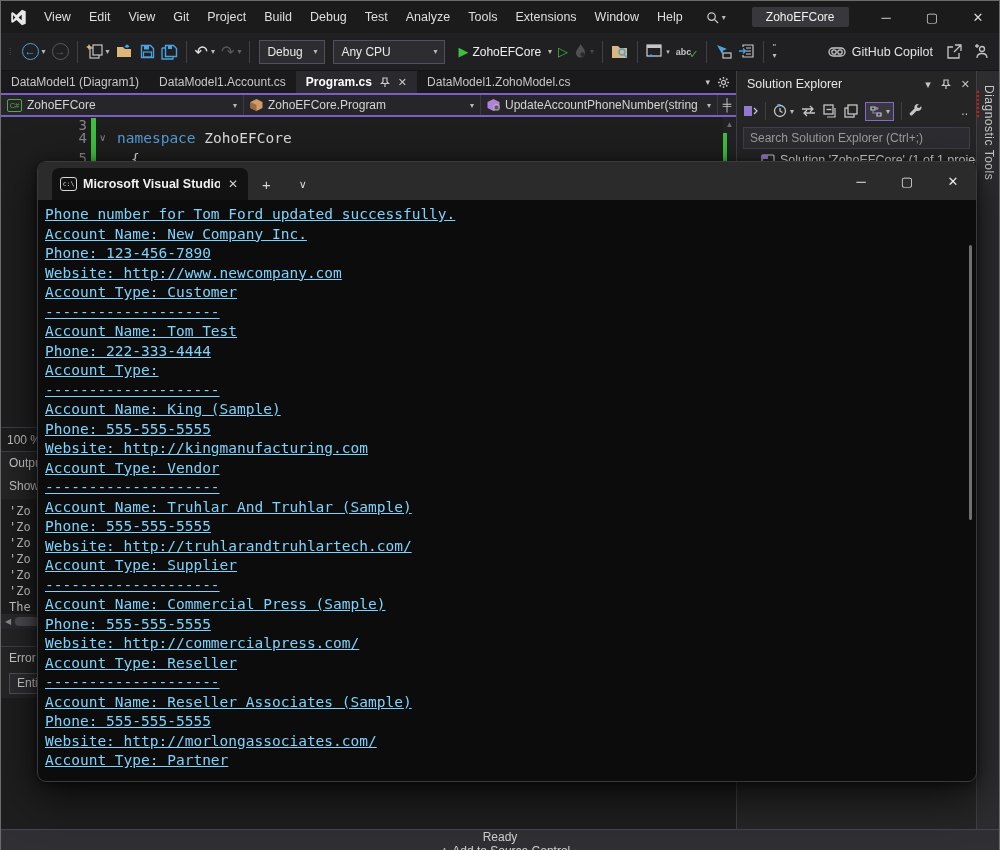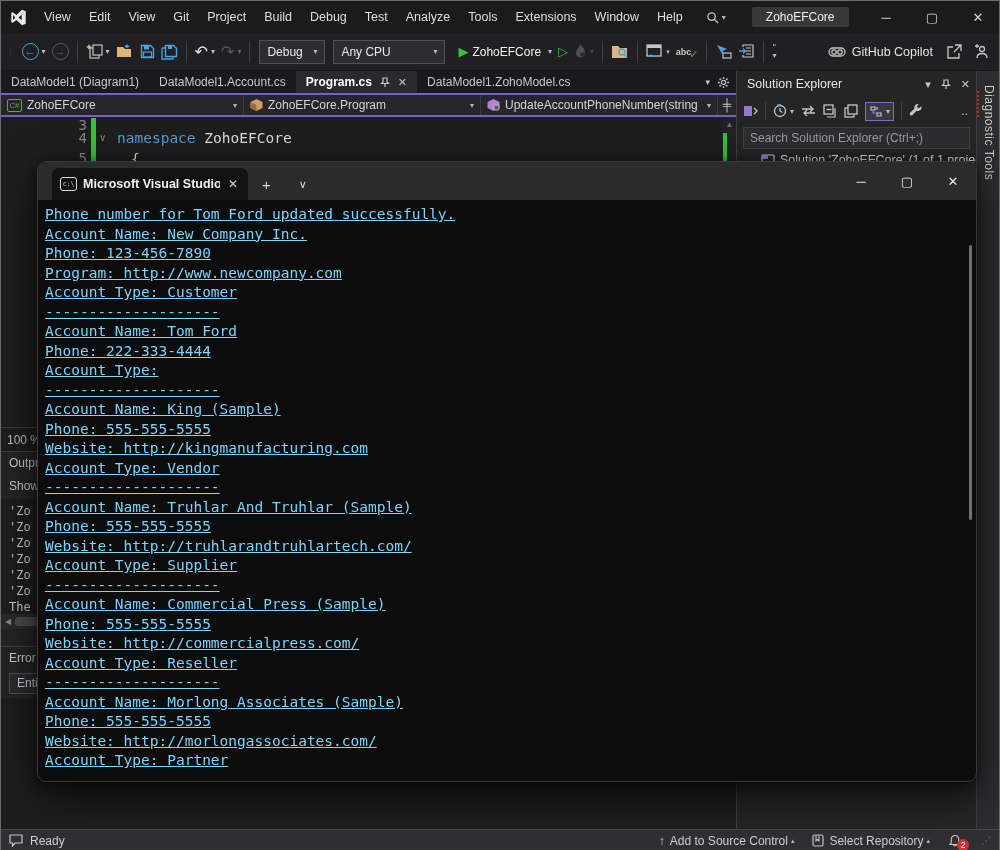--- a/index.html
+++ b/index.html
@@ -521,7 +521,7 @@
       <div class="tline">Phone number for Tom Ford updated successfully.</div>
       <div class="tline">Account Name: New Company Inc.</div>
       <div class="tline">Phone: 123-456-7890</div>
-      <div class="tline">Program: http://www.newcompany.com</div>
+      <div class="tline">Website: http://www.newcompany.com</div>
       <div class="tline">Account Type: Customer</div>
       <div class="tline">--------------------</div>
       <div class="tline">Account Name: Tom Ford</div>

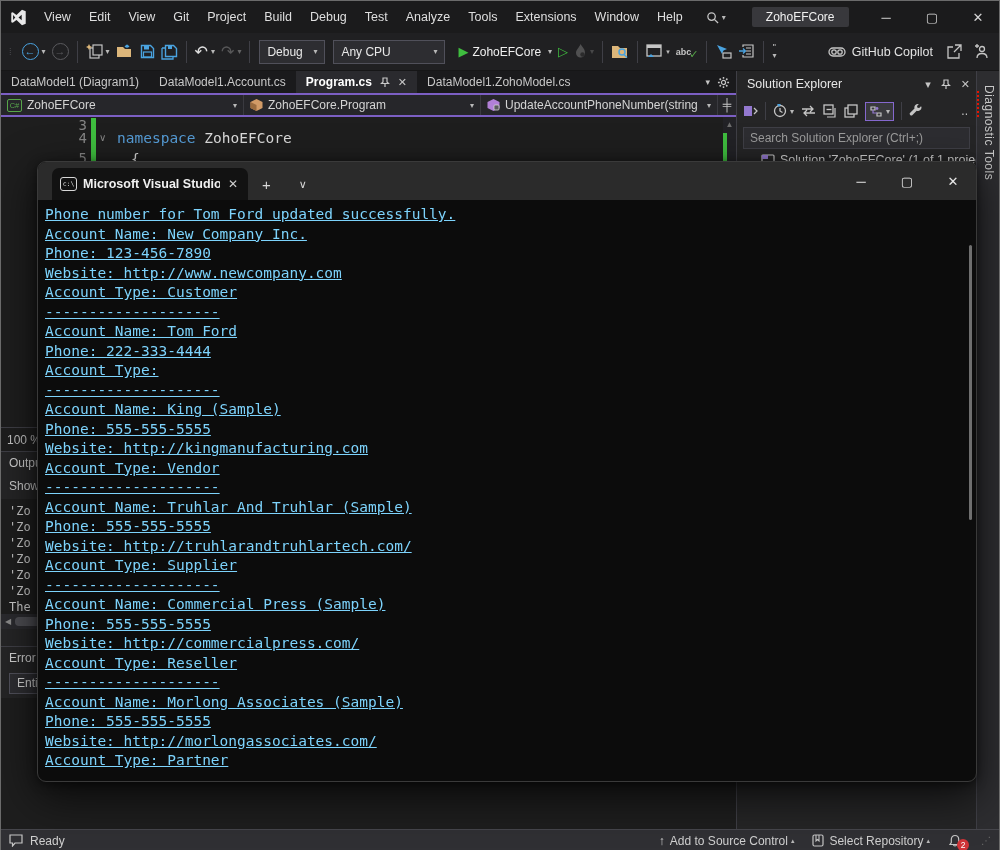--- a/index.html
+++ b/index.html
@@ -524,7 +524,7 @@
       <div class="tline">Website: http://www.newcompany.com</div>
       <div class="tline">Account Type: Customer</div>
       <div class="tline">--------------------</div>
-      <div class="tline">Account Name: Tom Ford</div>
+      <div class="tline">Account Name: Tom Test</div>
       <div class="tline">Phone: 222-333-4444</div>
       <div class="tline">Account Type:</div>
       <div class="tline">--------------------</div>

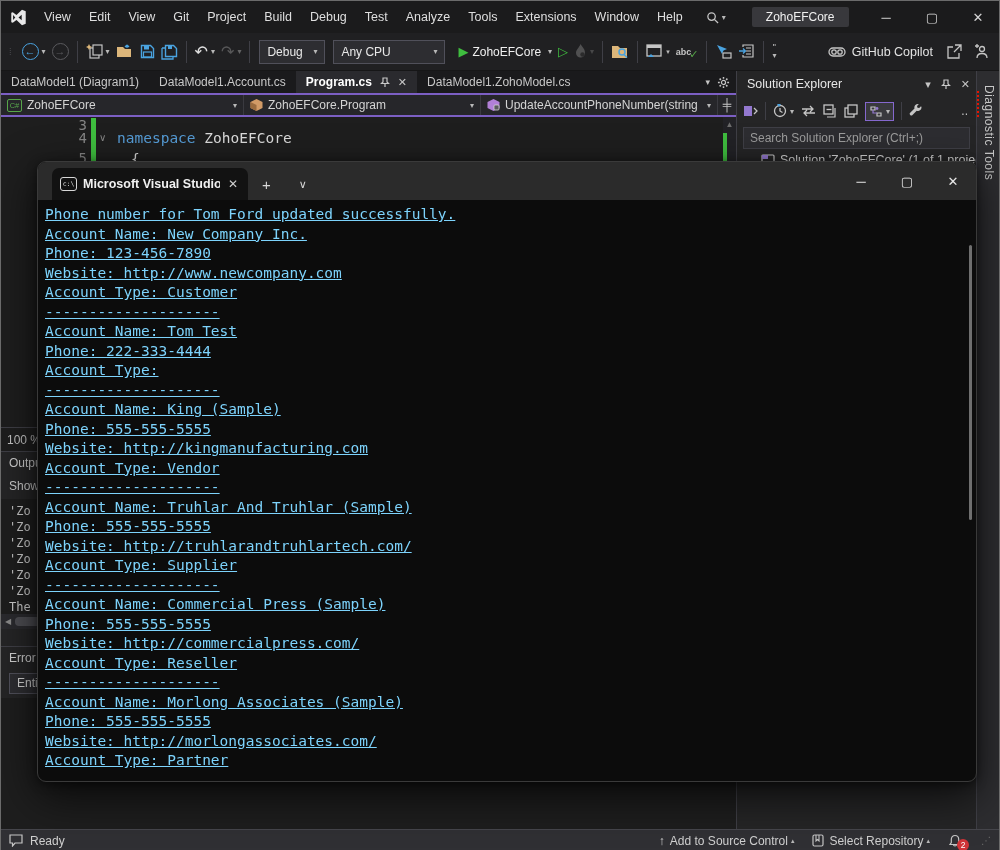--- a/index.html
+++ b/index.html
@@ -543,7 +543,7 @@
       <div class="tline">Website: http://commercialpress.com/</div>
       <div class="tline">Account Type: Reseller</div>
       <div class="tline">--------------------</div>
-      <div class="tline">Account Name: Morlong Associates (Sample)</div>
+      <div class="tline">Account Name: Reseller Associates (Sample)</div>
       <div class="tline">Phone: 555-555-5555</div>
       <div class="tline">Website: http://morlongassociates.com/</div>
       <div class="tline">Account Type: Partner</div>

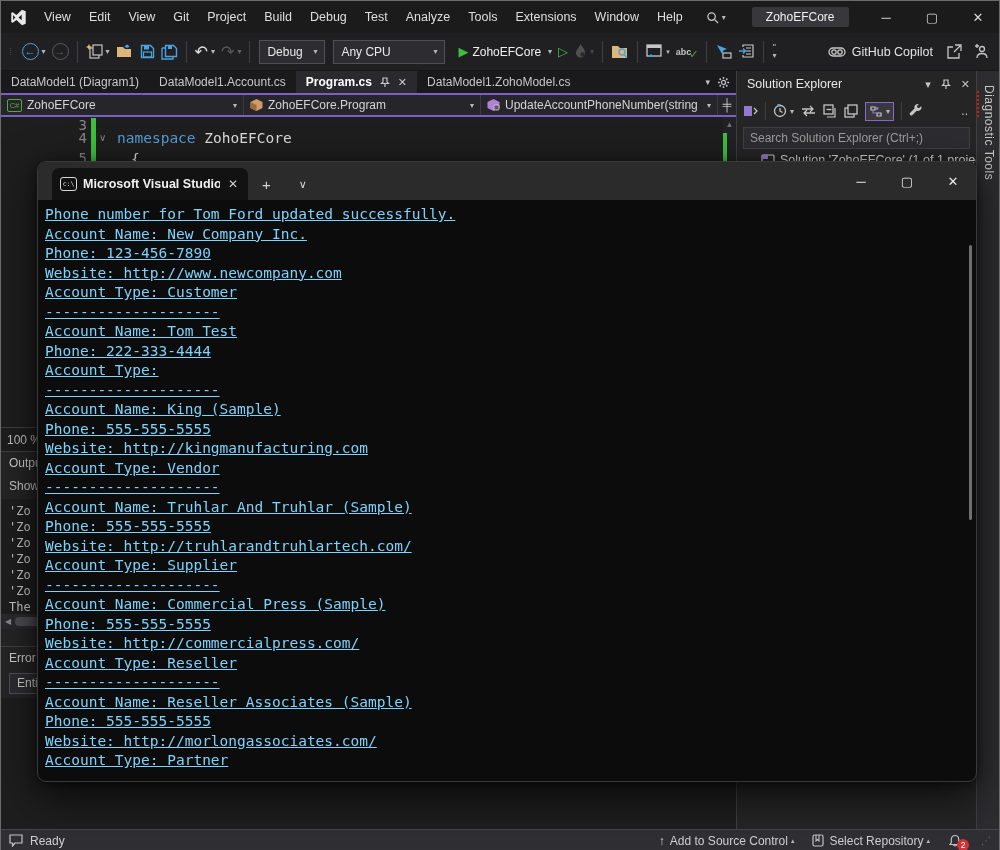--- a/index.html
+++ b/index.html
@@ -86,7 +86,7 @@
   #diag-red { position:absolute; left:0px; top:20px; width:2px; height:26px; background:repeating-linear-gradient(#e51400 0 2px, transparent 2px 4px); }
 
   
-  #statusbar { left:0; top:828px; width:1000px; height:22px; background:#303034; border-top:1px solid #46464c; display:flex; align-items:center; padding:0 10px 0 8px; color:#d0d0d0; font-size:12px; }
+  #statusbar { left:0; top:828px; width:1000px; height:22px; background:#303034; border-top:1px solid #46464c; display:flex; align-items:center; padding:0 10px 0 8px; color:#d0d0d0; font-size:12px;flex-direction:column; }
   .sb-item { display:flex; align-items:center; margin-left:18px; }
   .badge { background:#d13438; color:#fff; font-size:8.5px; width:12px; height:12px; border-radius:50%; display:flex; align-items:center; justify-content:center; margin:8px 0 0 -5px; }
 

